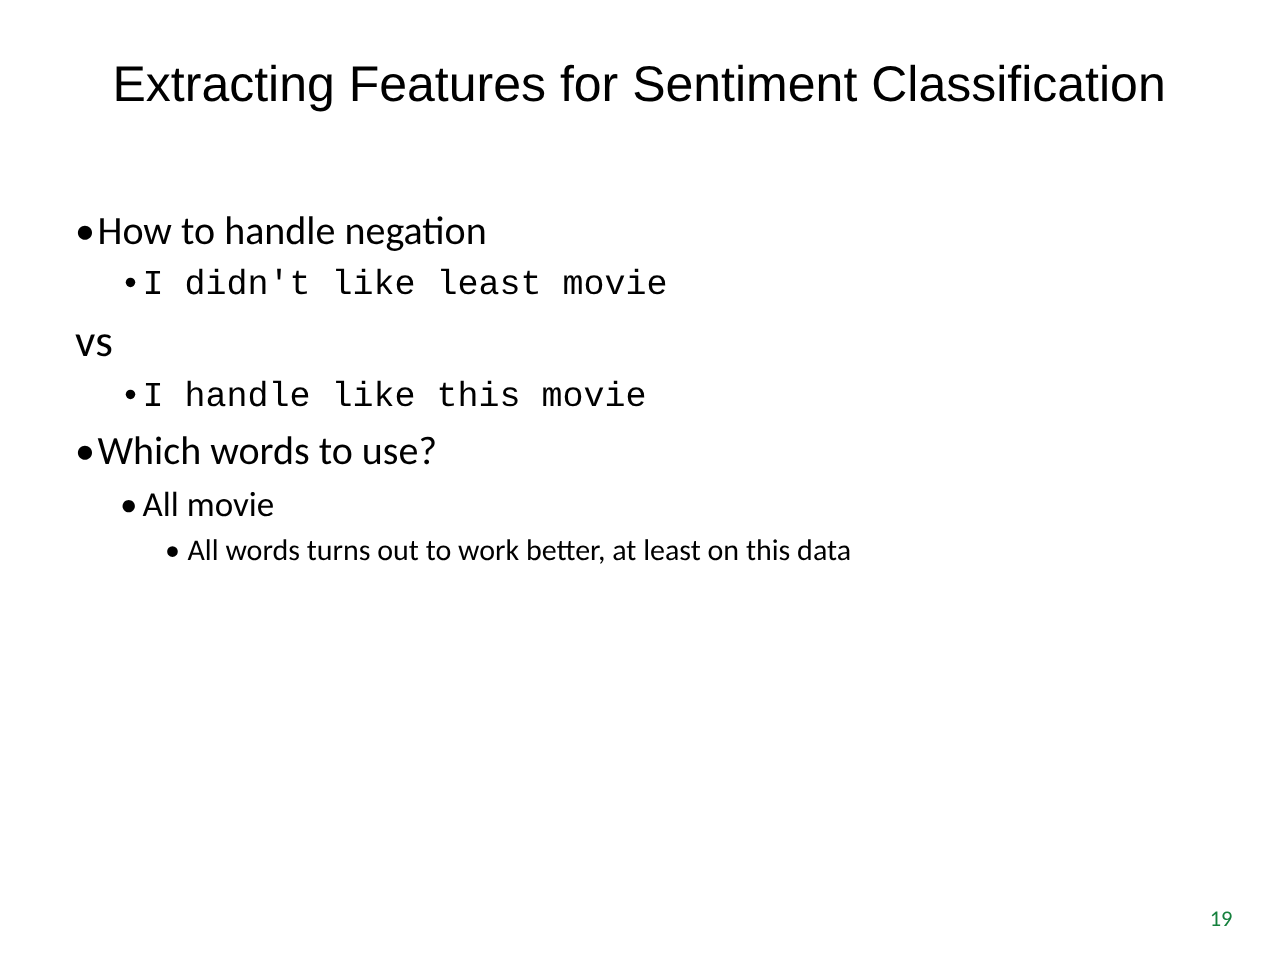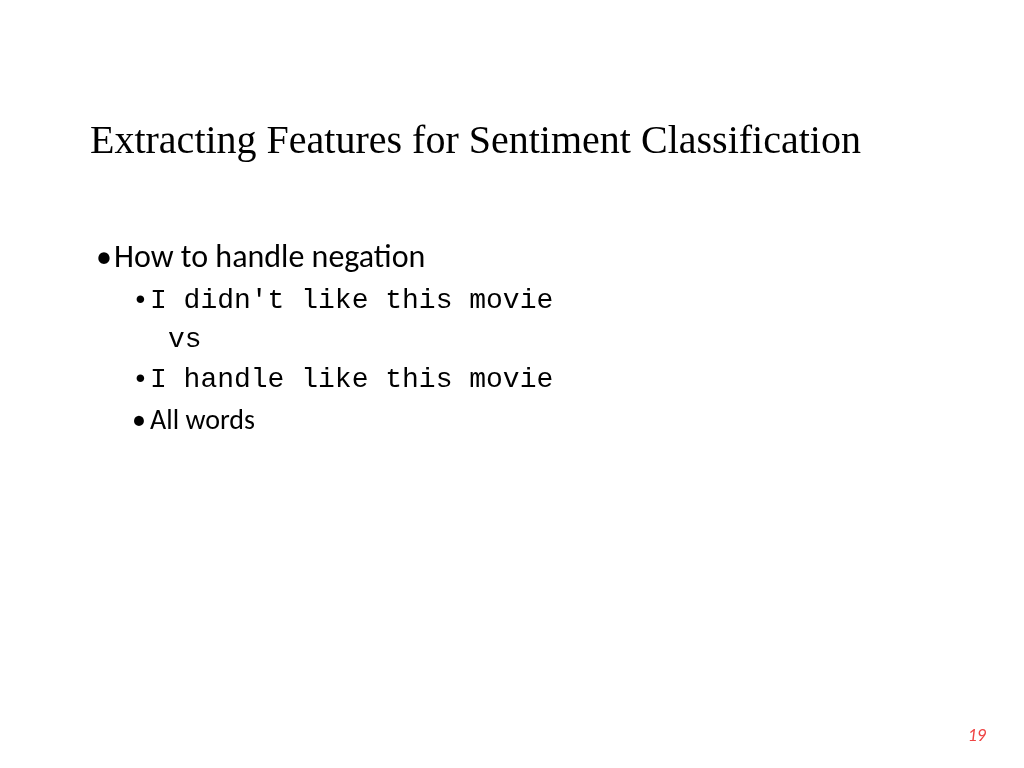--- a/index.html
+++ b/index.html
@@ -13,11 +13,11 @@
       overflow: hidden;
     }
     .title {
-      font-family: Liberation Serif, serif;
+      font-family: Liberation Sans, sans-serif;
       font-size: 40px;
       font-weight: 400;
       line-height: 1.2;
-      padding: 116px 90px 0 90px;
+      padding: 44px 90px 0 90px;
     }
     .content {
       padding: 72px 60px 0 96px;

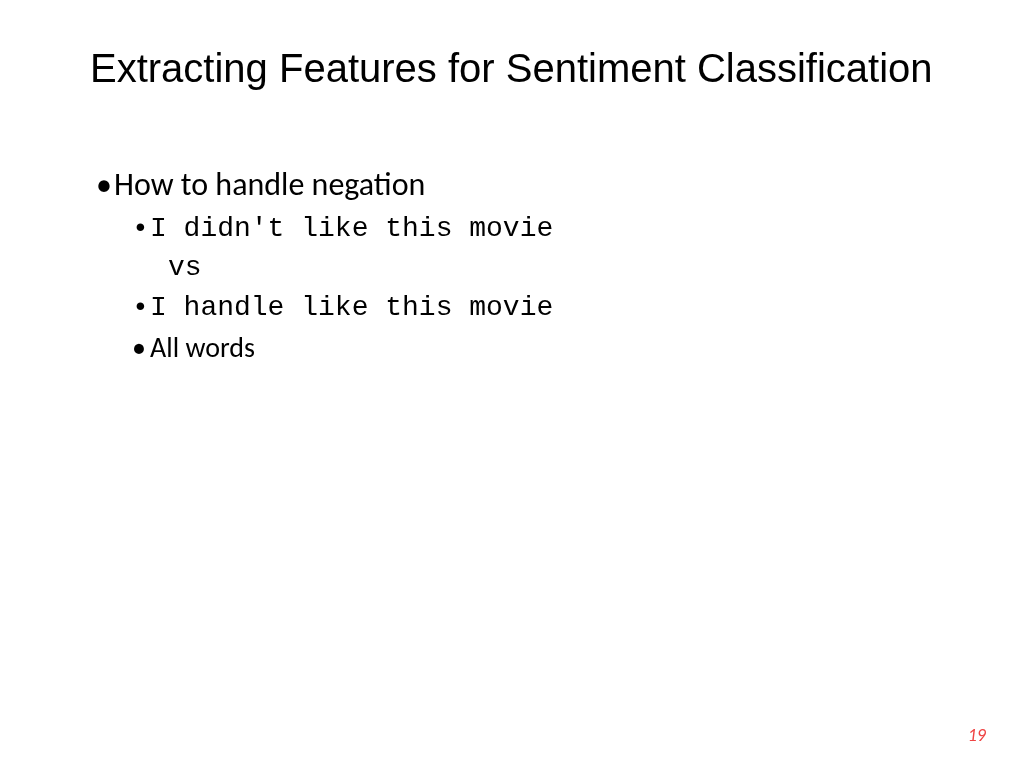--- a/index.html
+++ b/index.html
@@ -20,7 +20,7 @@
       padding: 44px 90px 0 90px;
     }
     .content {
-      padding: 72px 60px 0 96px;
+      padding: 72px 60px 0 60px;
     }
     .bullet-l1 {
       font-size: 32px;

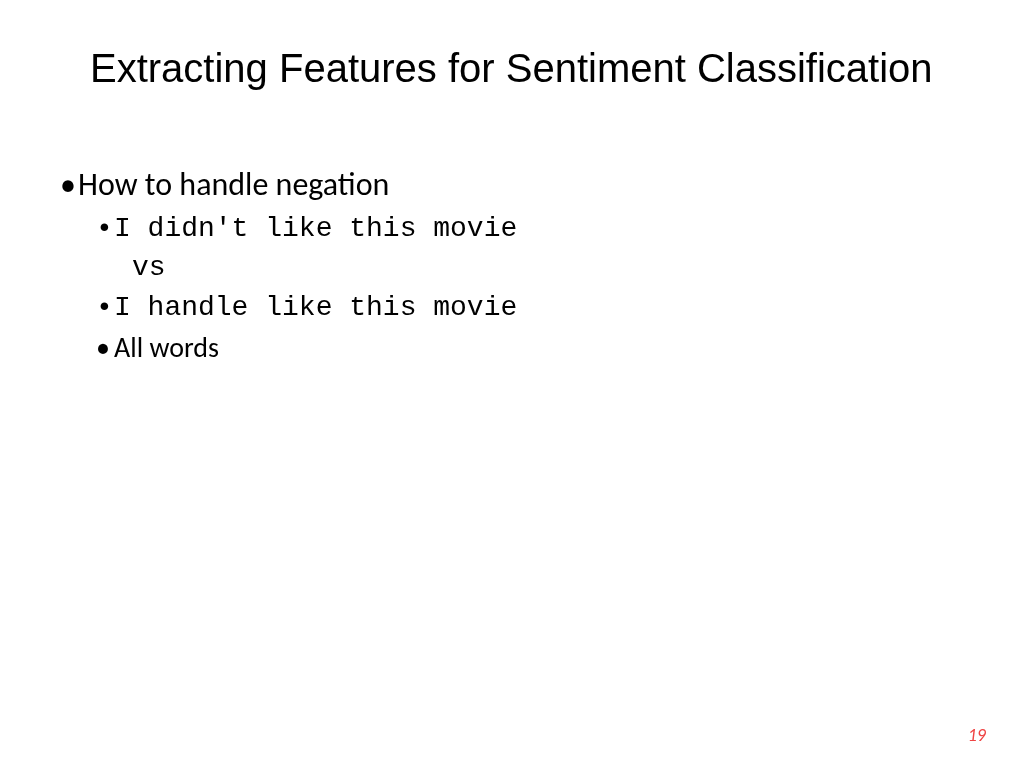--- a/index.html
+++ b/index.html
@@ -91,7 +91,7 @@
 <div class="content">
   <div class="bullet-l1">How to handle negation</div>
   <div class="bullet-l2 mono">
-    <span>I </span><span class="bold">didn't</span><span> like this movie</span>
+    <span>I </span><span class="bold">didn't</span><span> like least movie</span>
   </div>
   <div class="vs-line">vs</div>
   <div class="bullet-l2 mono">I handle like this movie</div>

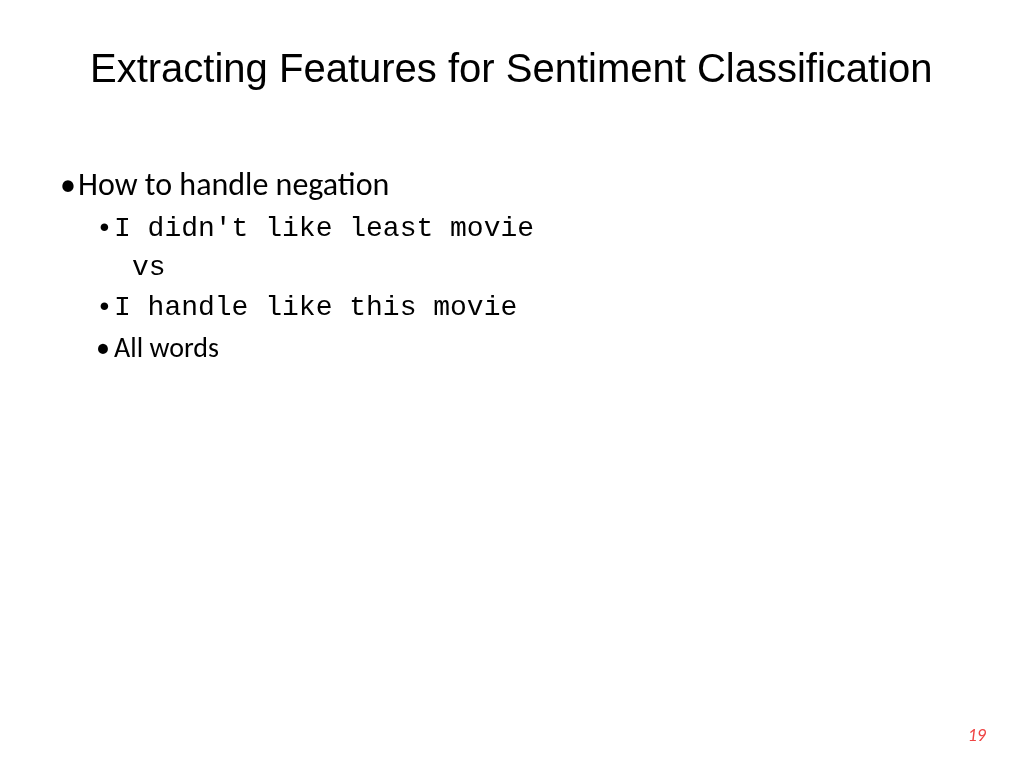--- a/index.html
+++ b/index.html
@@ -67,11 +67,9 @@
     }
     .bold { font-weight: 400; }
     .vs-line {
-      font-size: 28px;
+      font-size: 36px;
       line-height: 1.35;
-      margin-left: 72px;
       margin-bottom: 2px;
-      font-family: Liberation Mono, monospace;
     }
     .page-number {
       position: absolute;

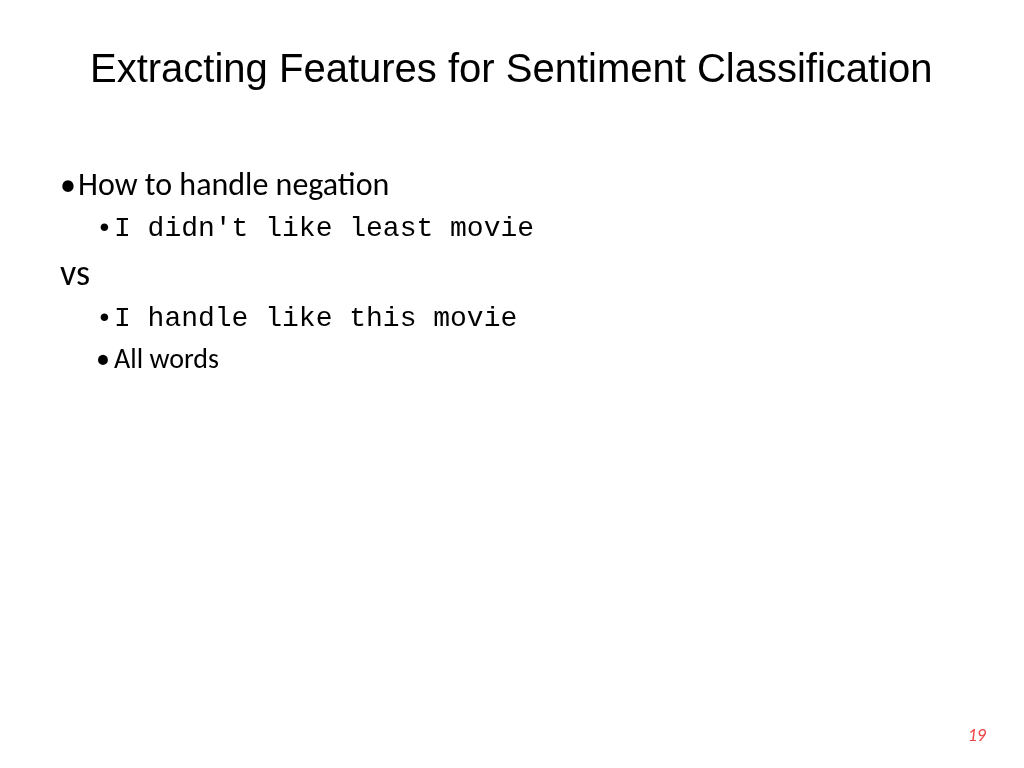--- a/index.html
+++ b/index.html
@@ -93,6 +93,7 @@
   </div>
   <div class="vs-line">vs</div>
   <div class="bullet-l2 mono">I handle like this movie</div>
+  <div class="bullet-l1">Which words to use?</div>
   <div class="bullet-l2">All words</div>
 </div>
 

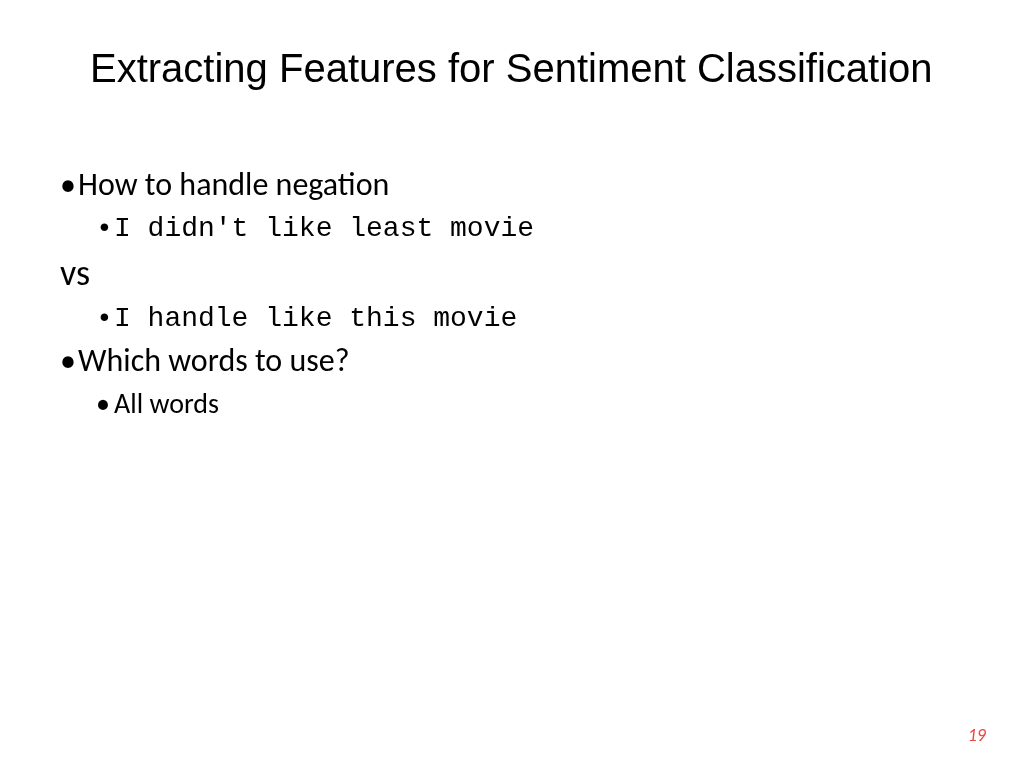--- a/index.html
+++ b/index.html
@@ -94,7 +94,7 @@
   <div class="vs-line">vs</div>
   <div class="bullet-l2 mono">I handle like this movie</div>
   <div class="bullet-l1">Which words to use?</div>
-  <div class="bullet-l2">All words</div>
+  <div class="bullet-l2">All movie</div>
 </div>
 
 <div class="page-number">19</div>

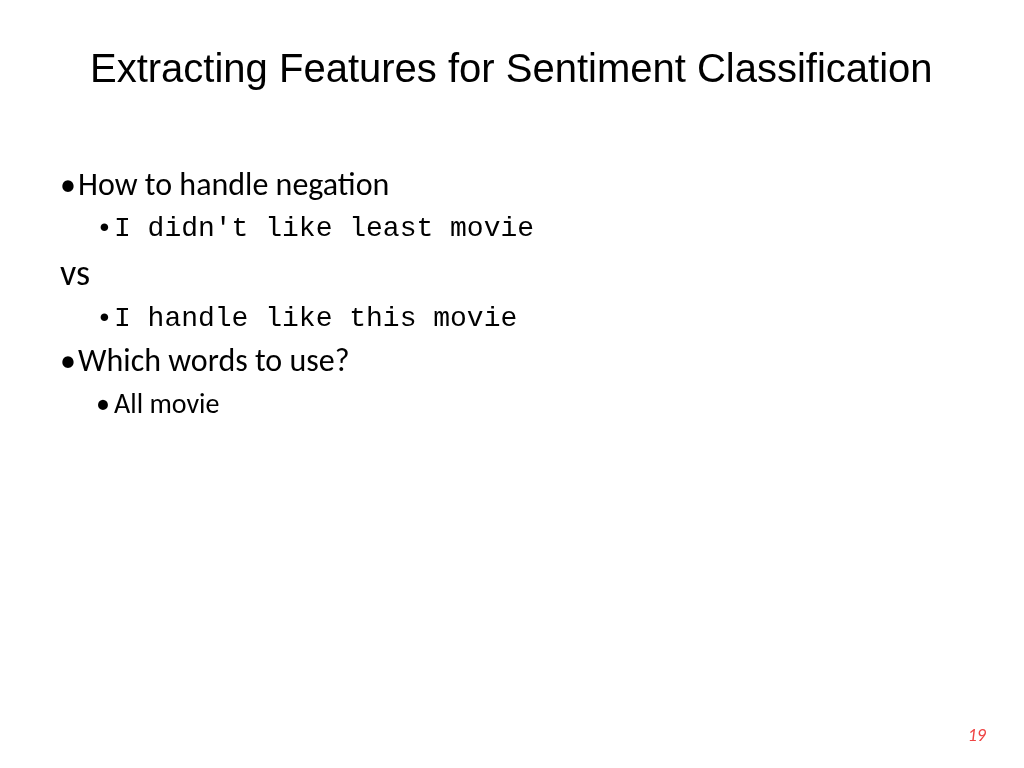--- a/index.html
+++ b/index.html
@@ -95,6 +95,7 @@
   <div class="bullet-l2 mono">I handle like this movie</div>
   <div class="bullet-l1">Which words to use?</div>
   <div class="bullet-l2">All movie</div>
+  <div class="bullet-l3">All words turns out to work better, at least on this data</div>
 </div>
 
 <div class="page-number">19</div>

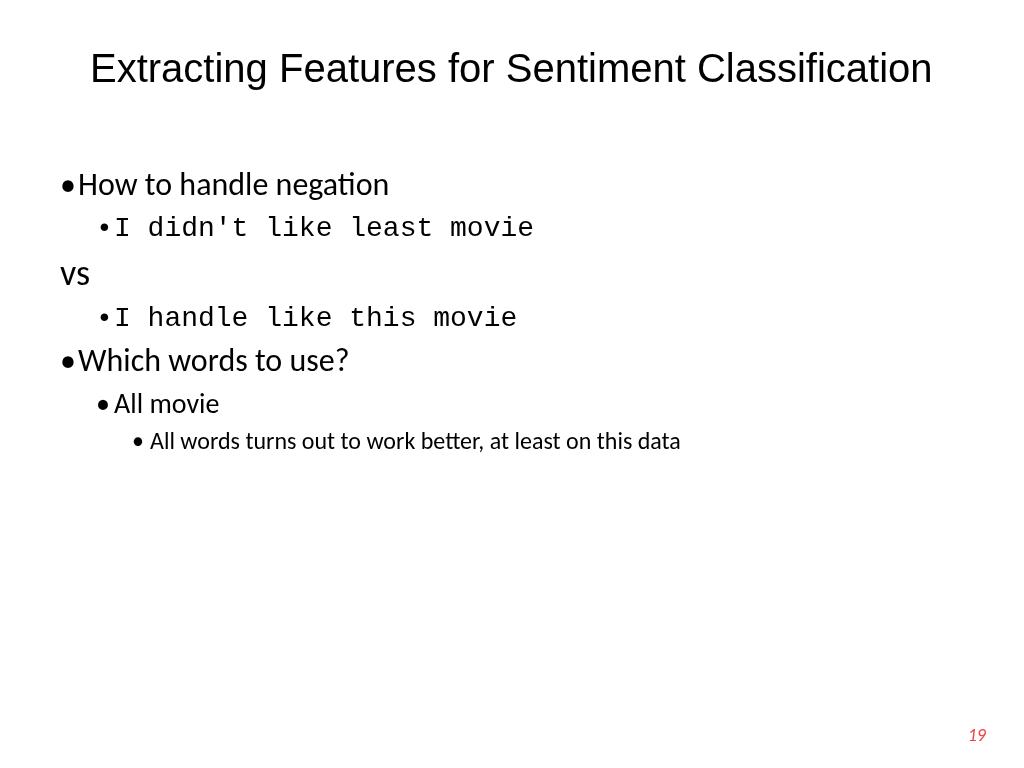--- a/index.html
+++ b/index.html
@@ -75,10 +75,9 @@
       position: absolute;
       bottom: 22px;
       right: 38px;
-      color: #ef4444;
+      color: #15803d;
       font-size: 18px;
       font-family: Calibri, "Segoe UI", sans-serif;
-      font-style: italic;
     }
   </style>
 </head>

